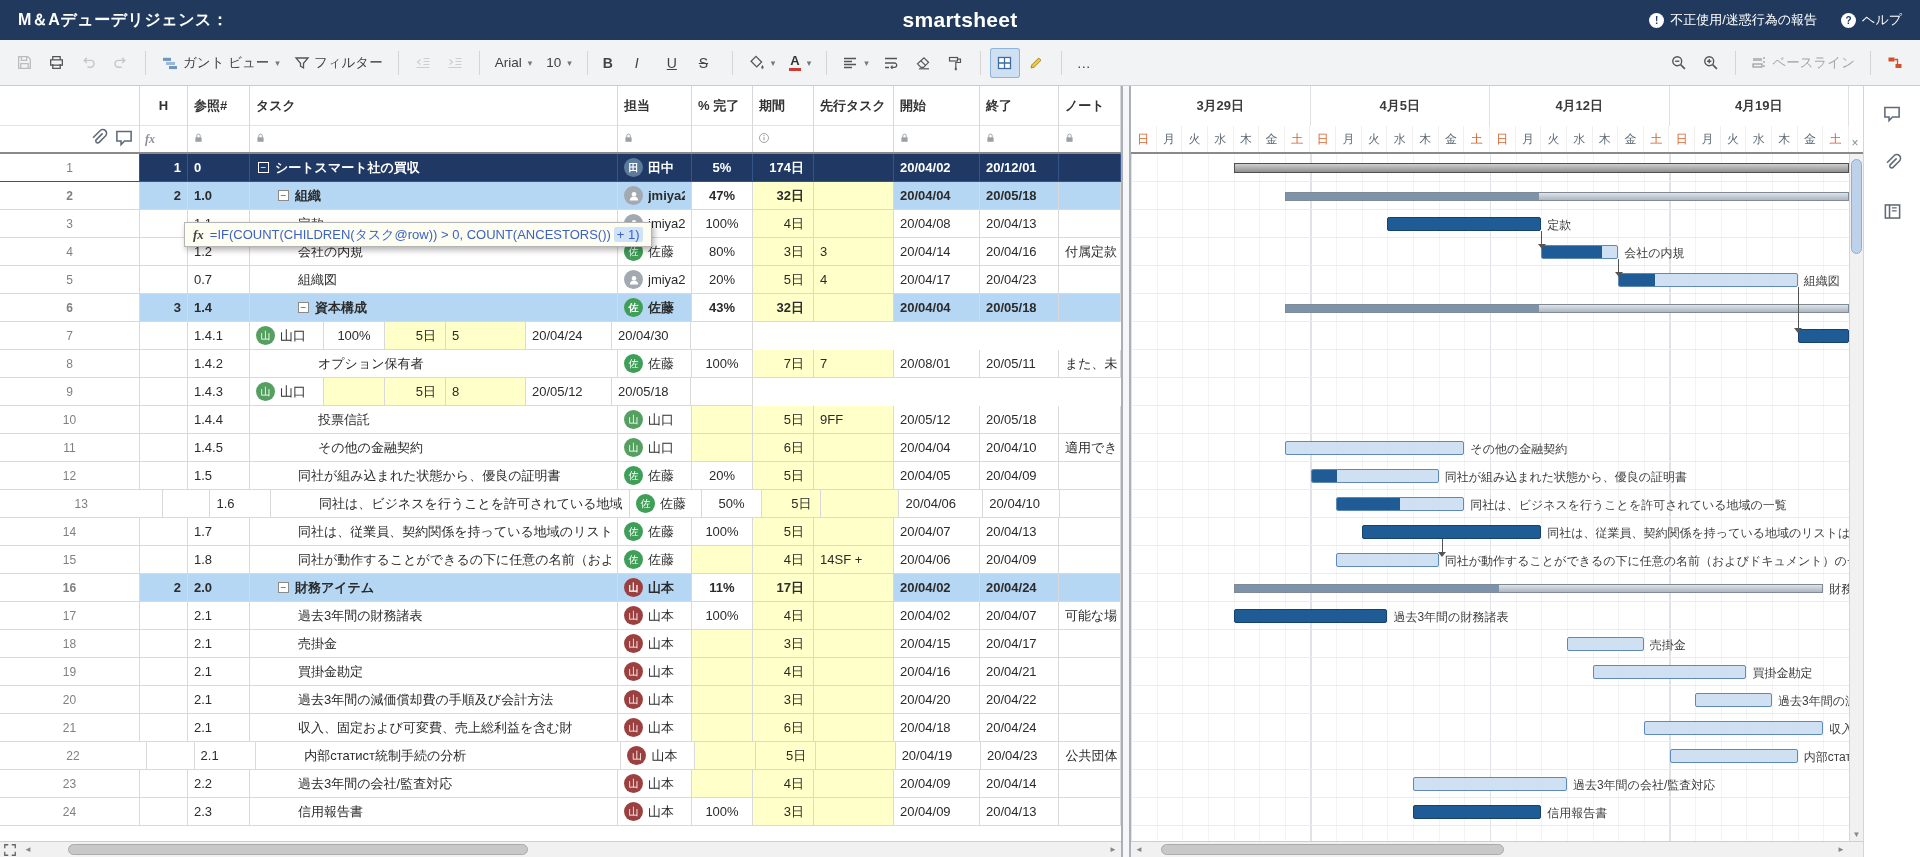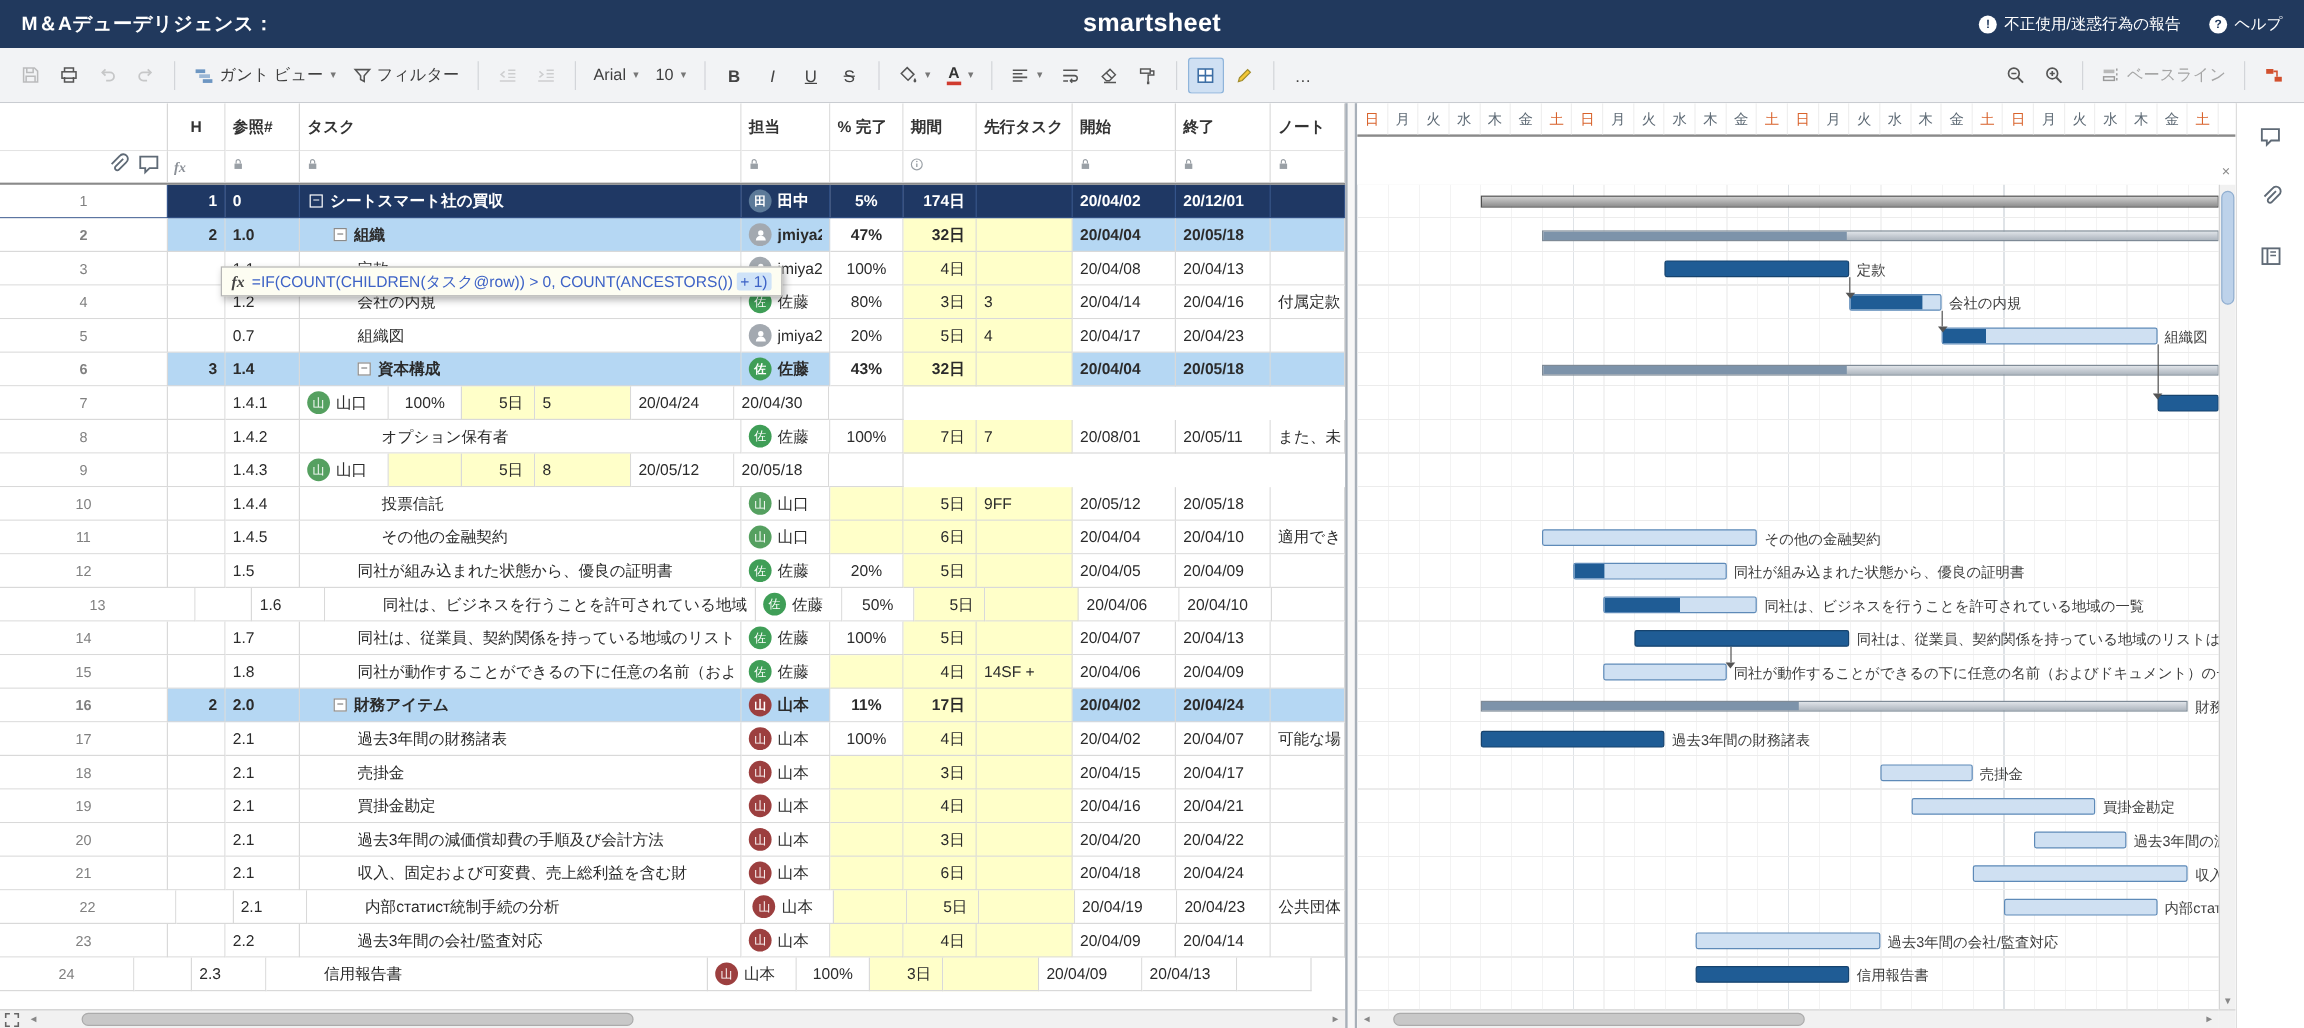--- a/index.html
+++ b/index.html
@@ -17,7 +17,7 @@
 
 
 .toolbar{height:46px;background:#f2f3f5;border-bottom:1px solid #c9ccd1;display:flex;align-items:center;padding:0 10px;gap:2px}
-.tbtn{height:30px;min-width:30px;display:flex;align-items:center;justify-content:center;border-radius:3px;color:#444;font-size:14px;cursor:pointer;padding:0 6px;gap:4px}
+.tbtn{height:30px;min-width:30px;display:flex;align-items:center;justify-content:space-between;border-radius:3px;color:#444;font-size:14px;cursor:pointer;padding:0 6px;gap:4px}
 .tbtn.disabled{opacity:.35}
 .tbtn.active{background:#cfe0f3;box-shadow:inset 0 0 0 1px #8fb4da}
 .tbtn i{font-style:normal;display:flex;align-items:center}

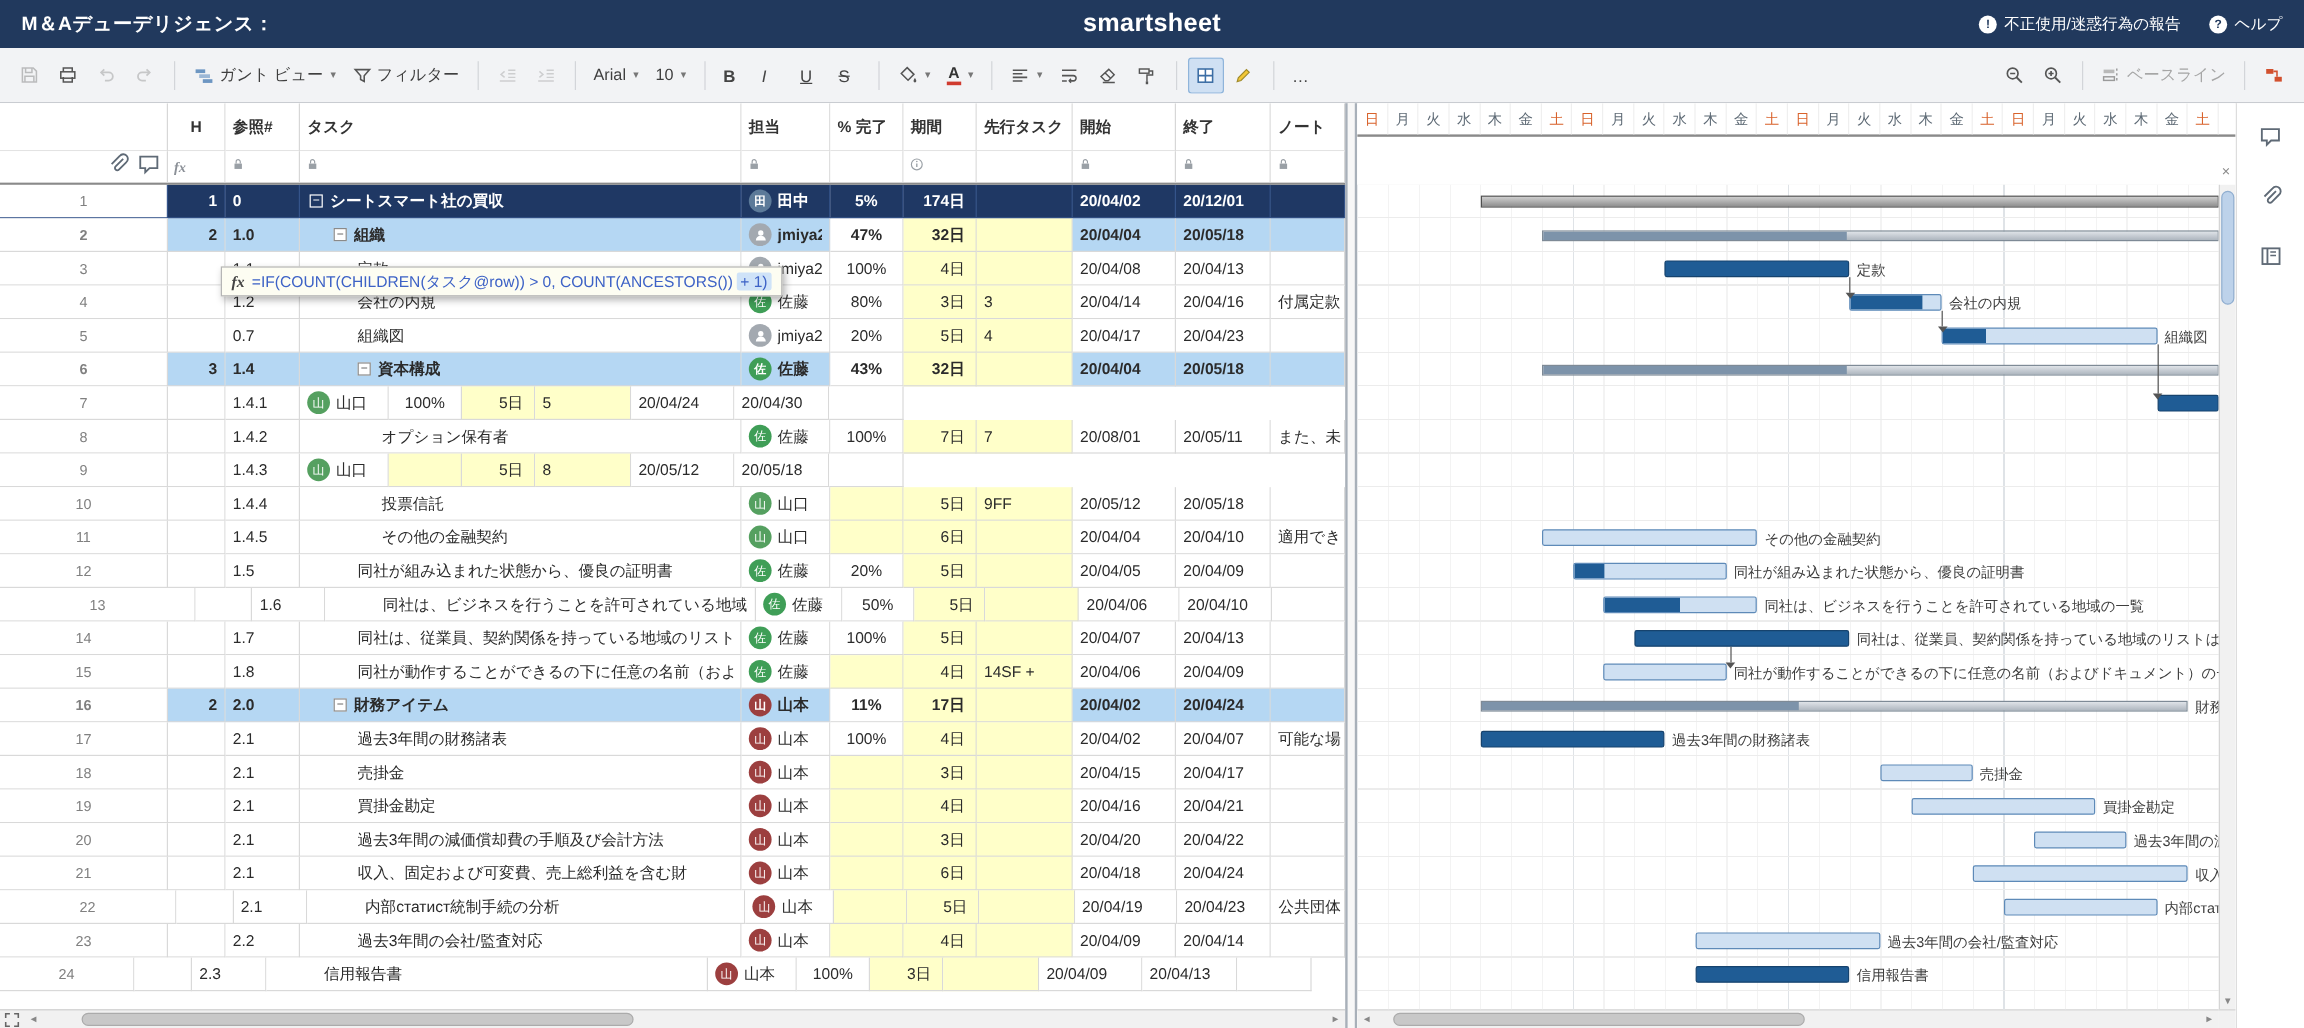--- a/index.html
+++ b/index.html
@@ -883,6 +883,12 @@
     <div class="gantt-pane">
       <span class="vclose">×</span>
       <div class="gantt-header">
+        <div class="gweeks" id="gWeeks">
+            <div class="gweek" style="width:179.5px">3月29日</div>
+            <div class="gweek" style="width:179.5px">4月5日</div>
+            <div class="gweek" style="width:179.5px">4月12日</div>
+            <div class="gweek" style="width:179.5px">4月19日</div>
+          </div>
         <div class="gdays" id="gDays">
             <div class="gday wkend" style="width:25.642857142857142px">日</div>
             <div class="gday " style="width:25.642857142857142px">月</div>

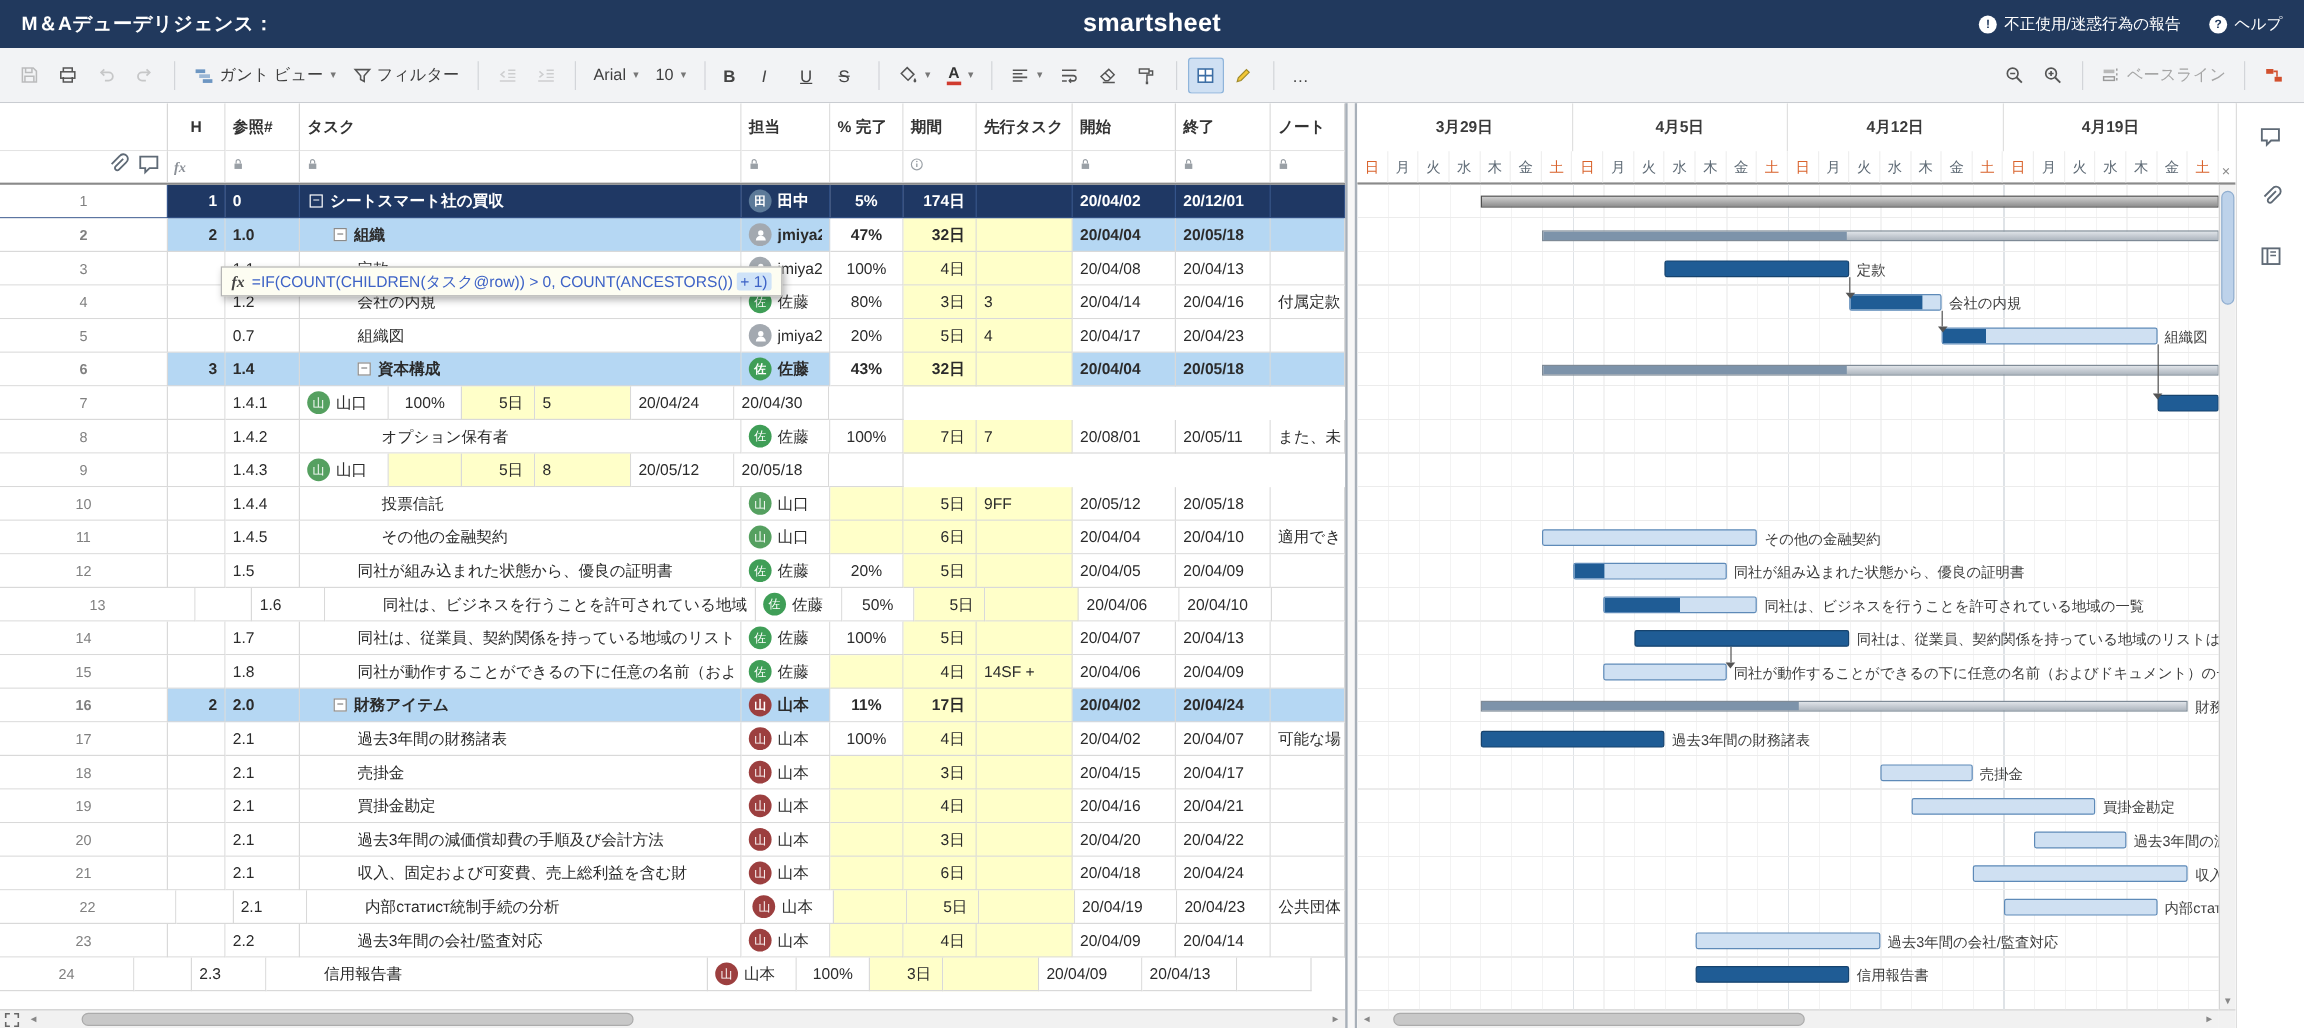--- a/index.html
+++ b/index.html
@@ -846,7 +846,7 @@
             <div class="cell c-note" style="width:62px"></div>
           </div>
           <div class="grow normal">
-            <div class="cell c-num" style="width:112px">24</div>
+            <div class="cell c-num" style="width:140px">24</div>
             <div class="cell c-h" style="width:48px"></div>
             <div class="cell c-ref" style="width:62px">2.3</div>
             <div class="cell c-task" style="width:368px;padding-left:48px">

